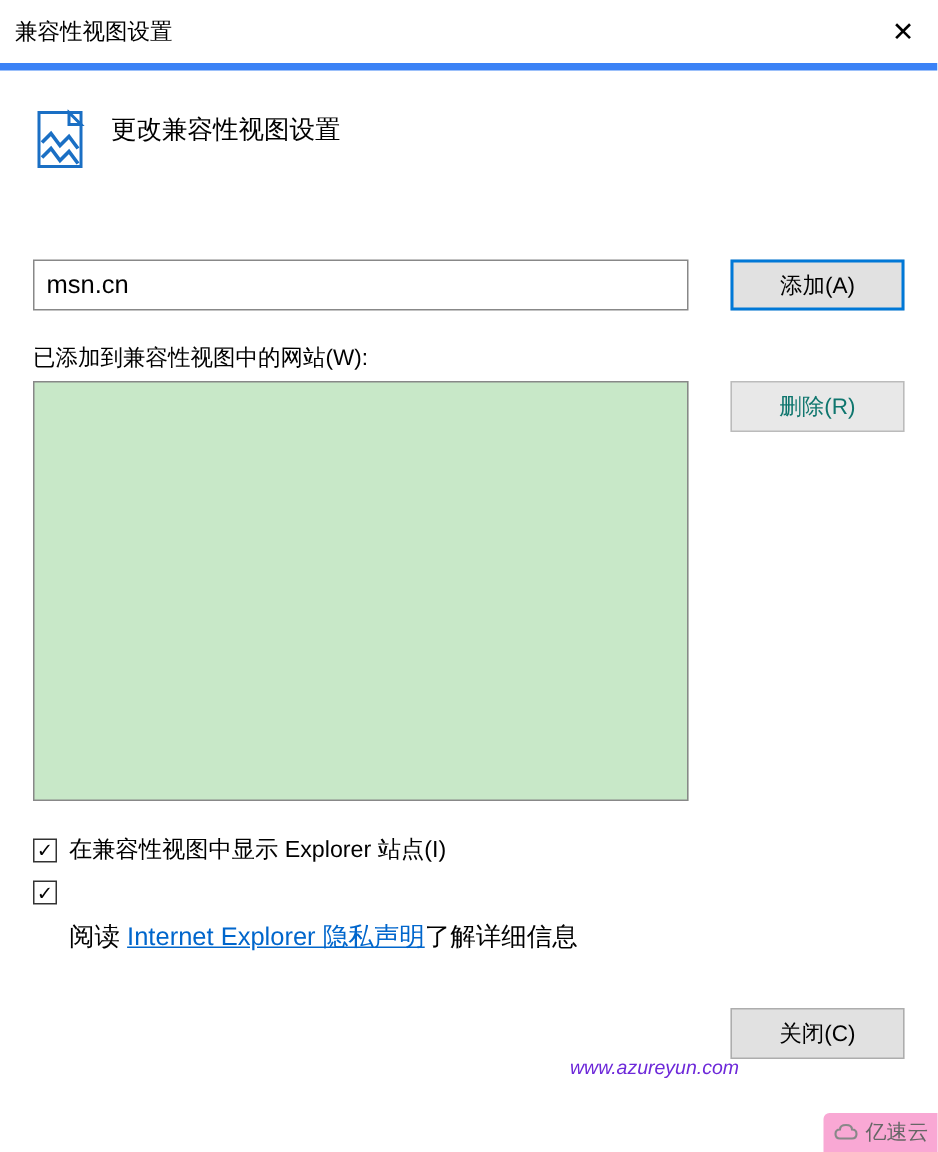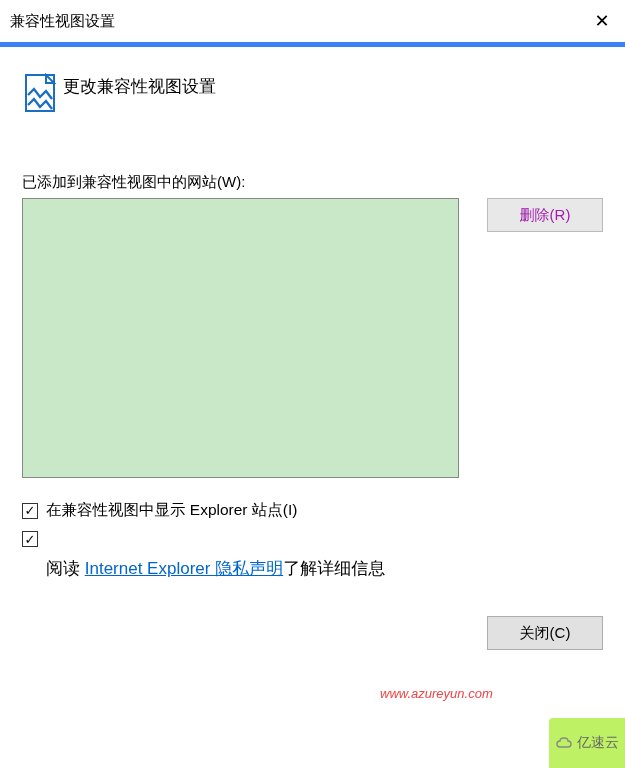--- a/index.html
+++ b/index.html
@@ -36,7 +36,7 @@
     .header-row {
       display: flex;
       align-items: flex-start;
-      gap: 5px;
+      gap: 16px;
       margin-top: 8px;
       margin-bottom: 60px;
     }

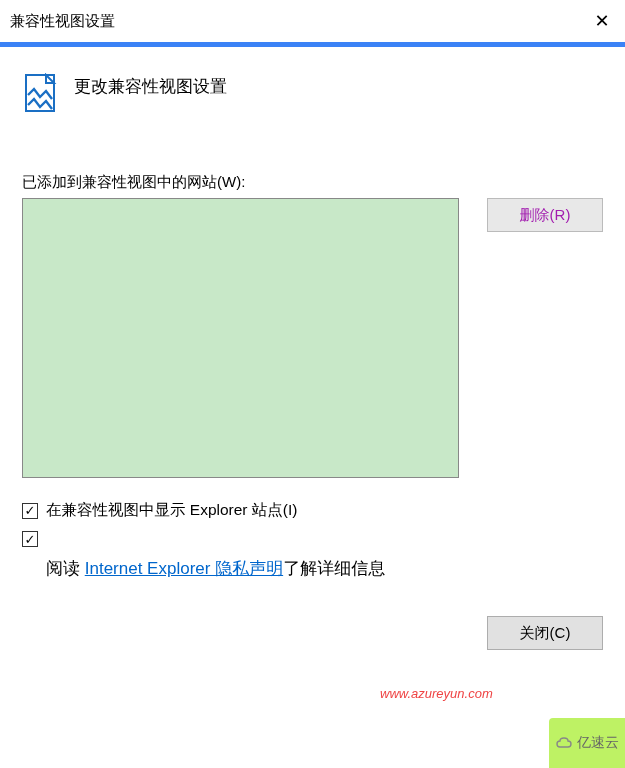--- a/index.html
+++ b/index.html
@@ -167,6 +167,10 @@
     <div class="header-text">更改兼容性视图设置</div>
   </div>
 
+  <div class="row">
+    <input class="url-input" type="text" value="msn.cn" style="">
+    <button class="btn primary">添加(A)</button>
+  </div>
 
   <label class="label">已添加到兼容性视图中的网站(W):</label>
   <div class="row">

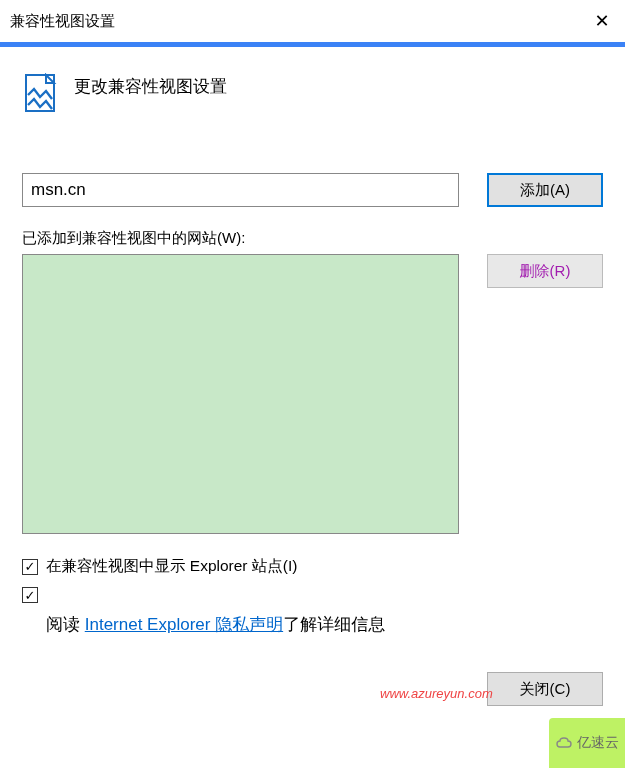--- a/index.html
+++ b/index.html
@@ -78,7 +78,7 @@
       border: 2px solid #0078d7;
     }
     .btn:disabled {
-      color: #a21caf;
+      color: #0f766e;
       background: #e8e8e8;
       border: 1px solid #bbb;
       cursor: default;

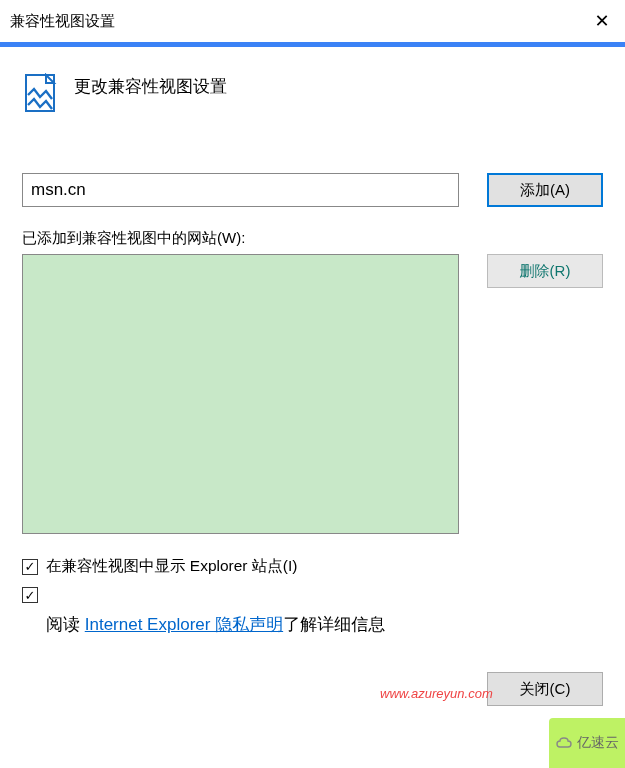--- a/index.html
+++ b/index.html
@@ -125,9 +125,9 @@
     .watermark {
       position: absolute;
       left: 380px;
-      top: 686px;
+      top: 704px;
       font-style: italic;
-      color: #ef4444;
+      color: #6d28d9;
       font-size: 13px;
       pointer-events: none;
     }

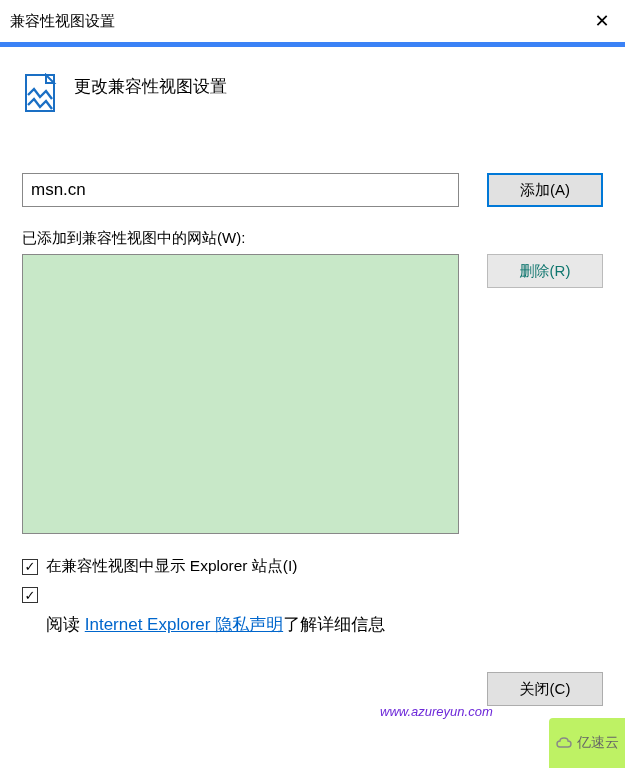--- a/index.html
+++ b/index.html
@@ -135,8 +135,8 @@
       position: absolute;
       right: 0;
       bottom: 0;
-      background: #bef264;
-      padding:16px 6px;
+      background: #f9a8d4;
+      padding:4px 6px;
       font-size: 14px;
       color: #666;
       display:flex;

